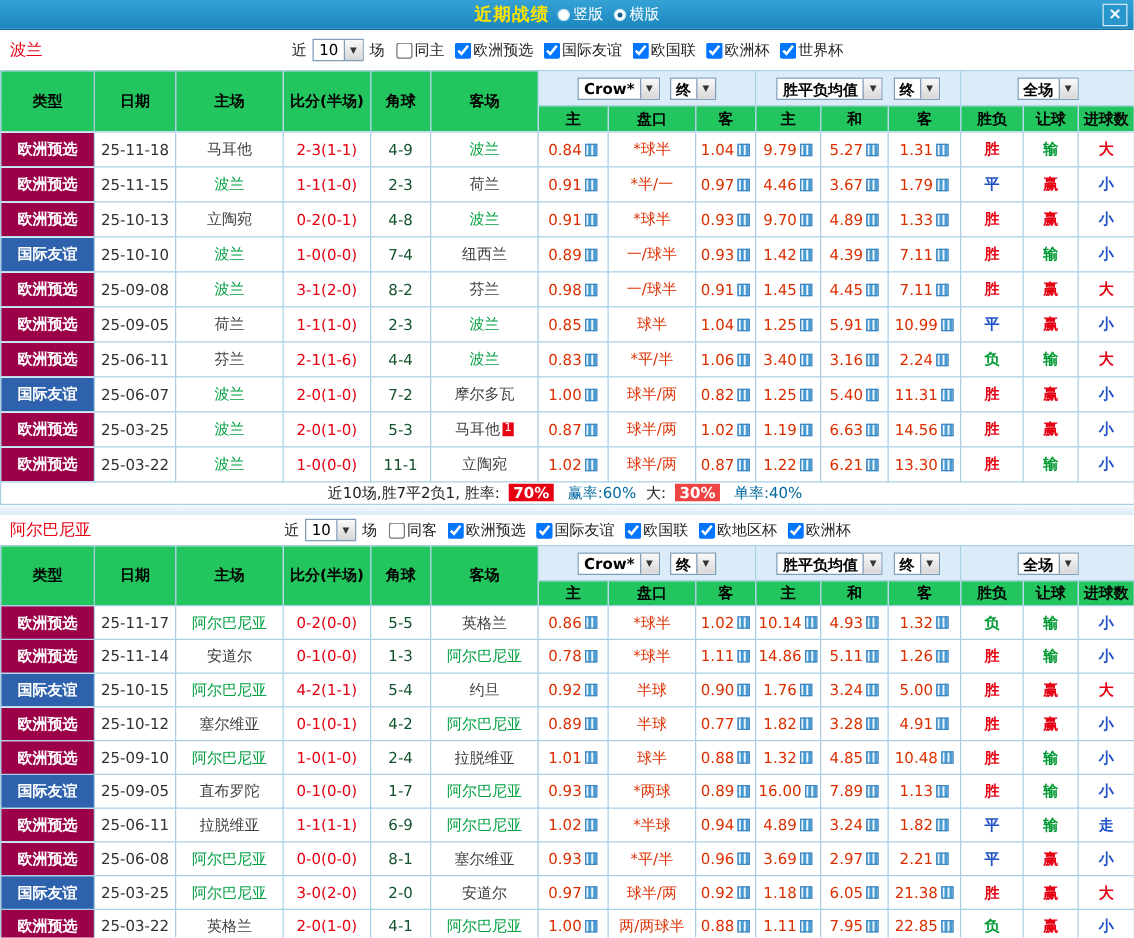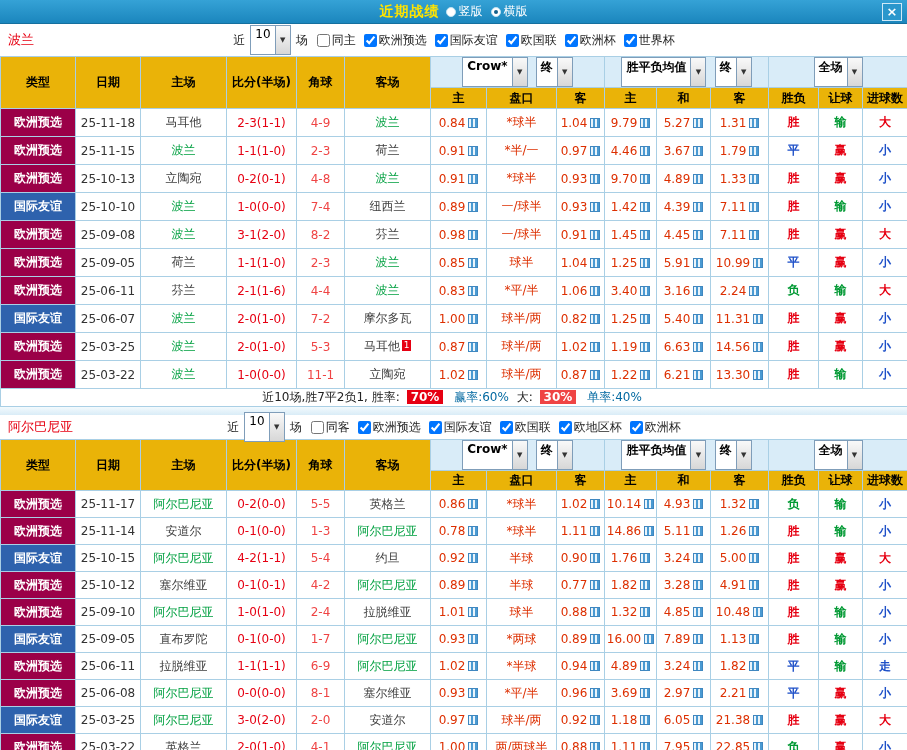--- a/index.html
+++ b/index.html
@@ -31,7 +31,7 @@
   .cbs input { width:13px; height:13px; margin:0 2px 0 6px; vertical-align:middle; }
 
   
-  .dd { display:inline-flex; align-items:stretch; background:#fff; border:1px solid #7f9db9; height:30px;
+  .dd { display:inline-flex; align-items:stretch; background:#fff; border:1px solid #7f9db9; height:18px;
         font-size:12px; color:#000; cursor:pointer; vertical-align:middle; margin:0 2px;}
   .dd-text { padding:1px 4px 0 4px; min-width:16px; text-align:left; white-space:nowrap;}
   .dd-arrow { width:15px; display:flex; align-items:center; justify-content:center; font-size:7px; color:#333;

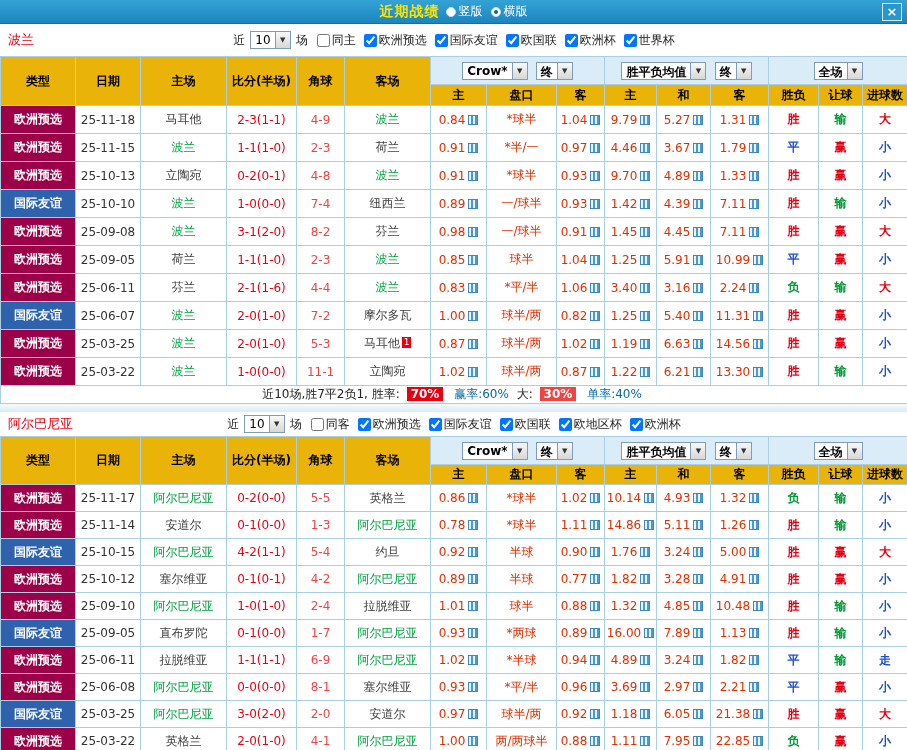--- a/index.html
+++ b/index.html
@@ -41,7 +41,7 @@
   table.stats { border-collapse:collapse; table-layout:fixed; width:907px; }
   table.stats th, table.stats td { border:1px solid #a9cfe5; text-align:center; font-size:12px;
         overflow:hidden; white-space:nowrap; vertical-align:middle; }
-  thead th { background:#eab308; color:#000; font-weight:bold; }
+  thead th { background:#22c55e; color:#000; font-weight:bold; }
   thead tr.top th { height:28px; }
   thead tr.sub th { height:21px; }
   .sec2 thead tr.sub th { height:20px; }

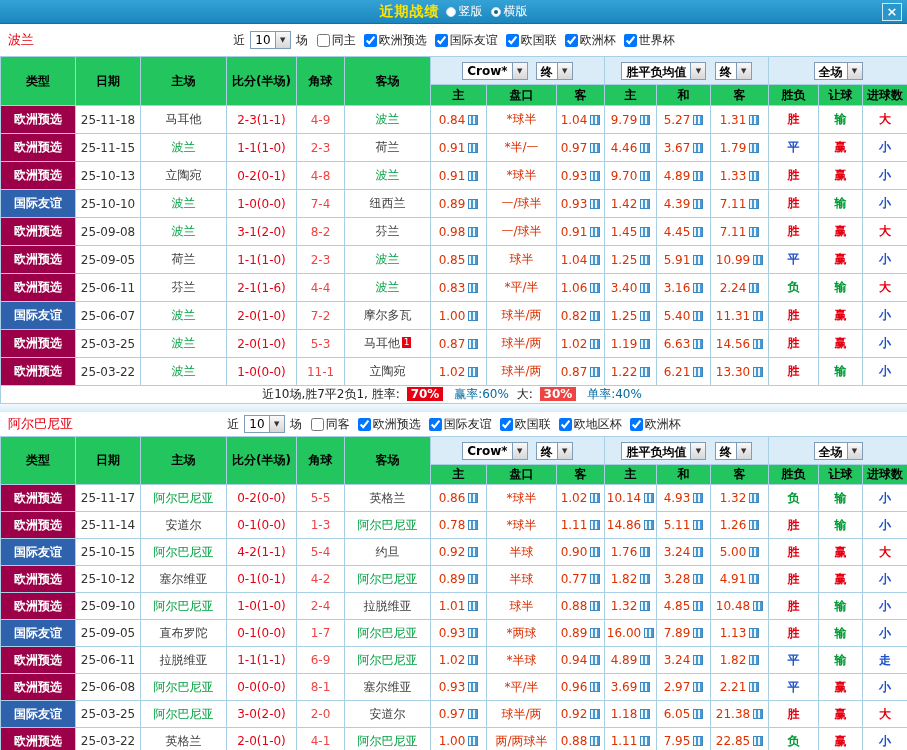--- a/index.html
+++ b/index.html
@@ -53,7 +53,7 @@
   .type-friendly { background:#2e62ad; color:#fff; font-weight:bold; }
   .date-cell { color:#333; }
   .score-cell { color:#e60012; }
-  .corner-cell { color:#ef4444;margin-top:47px; }
+  .corner-cell { color:#14532d;margin-top:47px; }
   .team-hl { color:#00a040; cursor:pointer;}
   .team-n { color:#404040; cursor:pointer;}
   .odds-cell { color:#dd2f00; }

